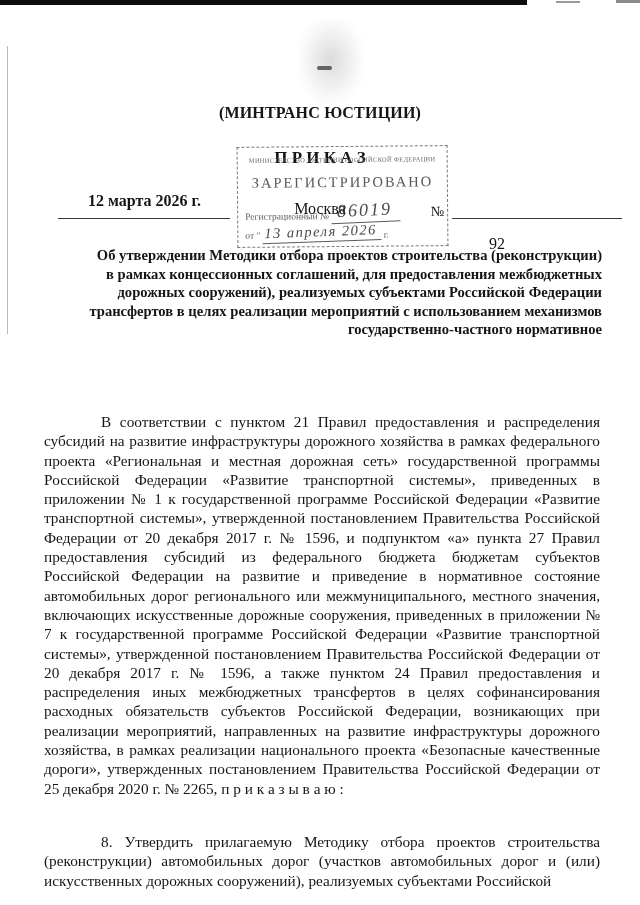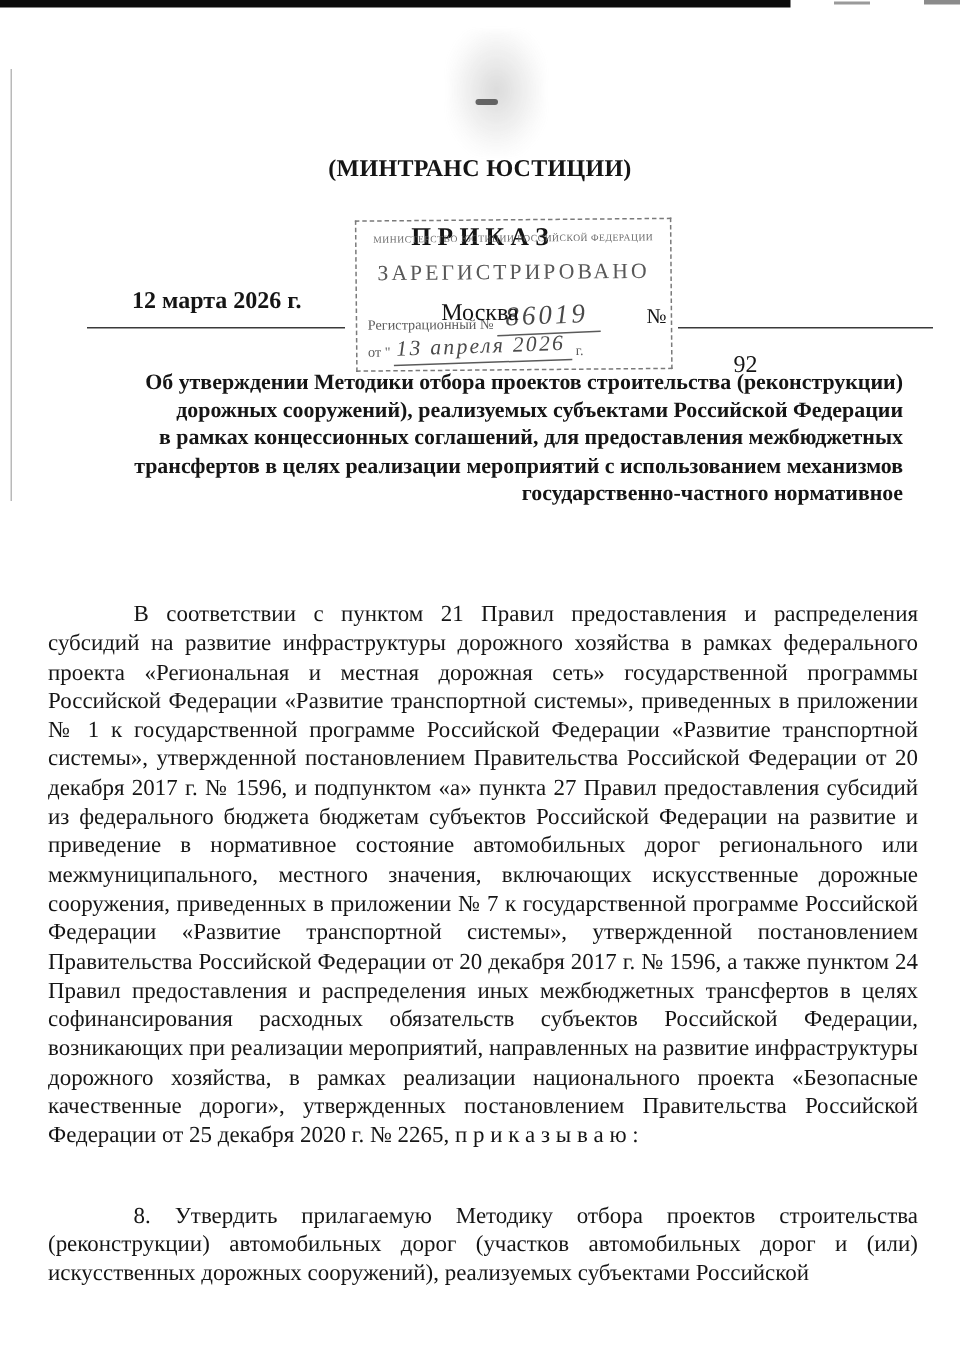--- a/index.html
+++ b/index.html
@@ -145,8 +145,8 @@
 
   <div class="order-title">
     <div>Об утверждении Методики отбора проектов строительства (реконструкции)</div>
+    <div>в рамках концессионных соглашений, для предоставления межбюджетных</div>
     <div>дорожных сооружений), реализуемых субъектами Российской Федерации</div>
-    <div>в рамках концессионных соглашений, для предоставления межбюджетных</div>
     <div>трансфертов в целях реализации мероприятий с использованием механизмов</div>
     <div>государственно-частного нормативное</div>
   </div>

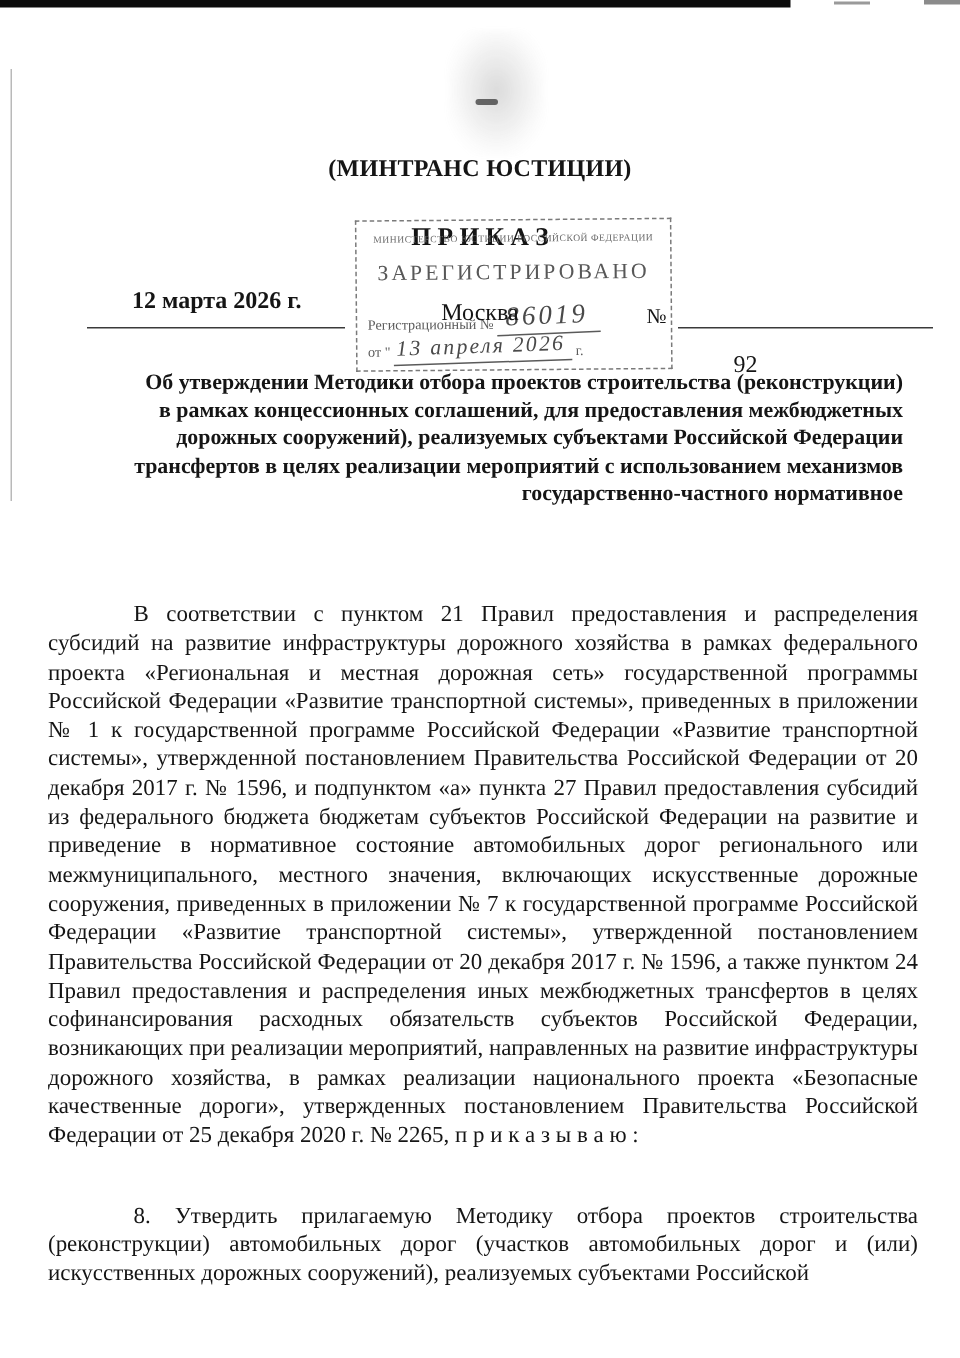--- a/index.html
+++ b/index.html
@@ -101,7 +101,7 @@
     font-size:15.3px; line-height:19.3px;
     text-align:justify;
   }
-  .doc-body p { margin:0; text-indent:57px; }
+  .doc-body p { margin:12px; text-indent:57px; }
   .doc-body p.second { margin-top:34px; }
 </style>
 </head>

